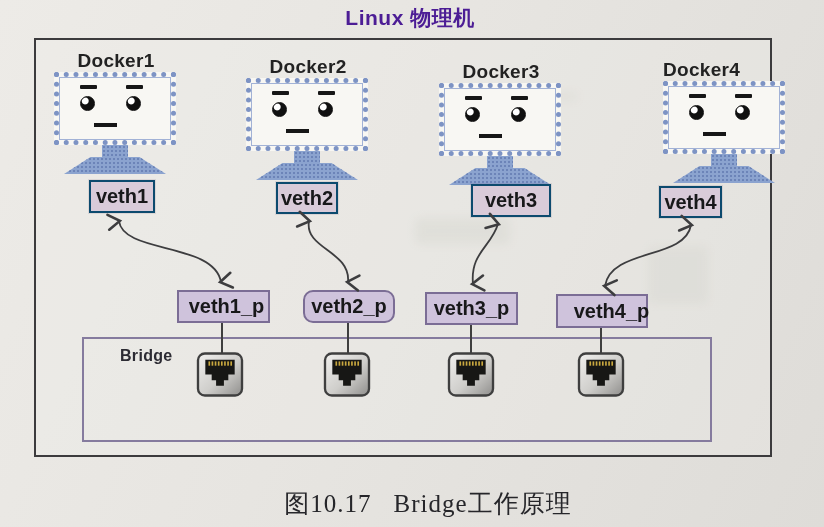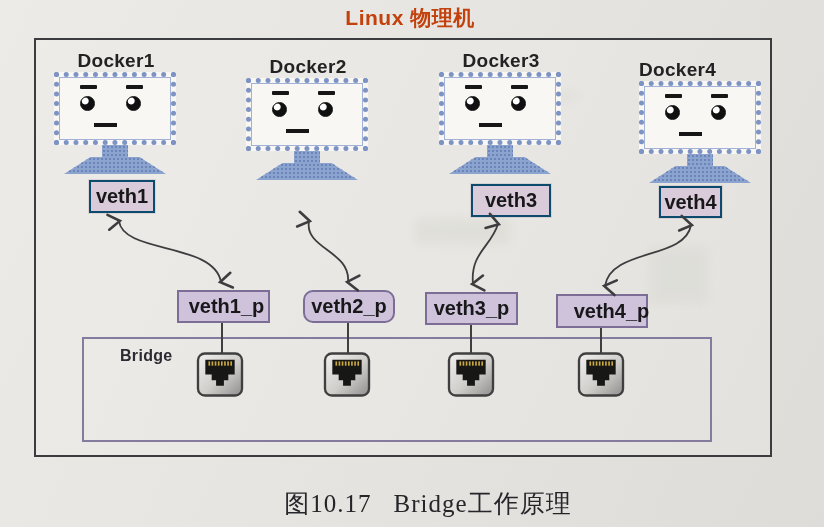--- a/index.html
+++ b/index.html
@@ -15,7 +15,7 @@
   
   .page-title {
     position:absolute; top:4px; left:0; width:820px;
-    text-align:center; font-size:21px; font-weight:700; color:#c2410c;
+    text-align:center; font-size:21px; font-weight:700; color:#4c1d95;
     letter-spacing:0.5px;
   }
 

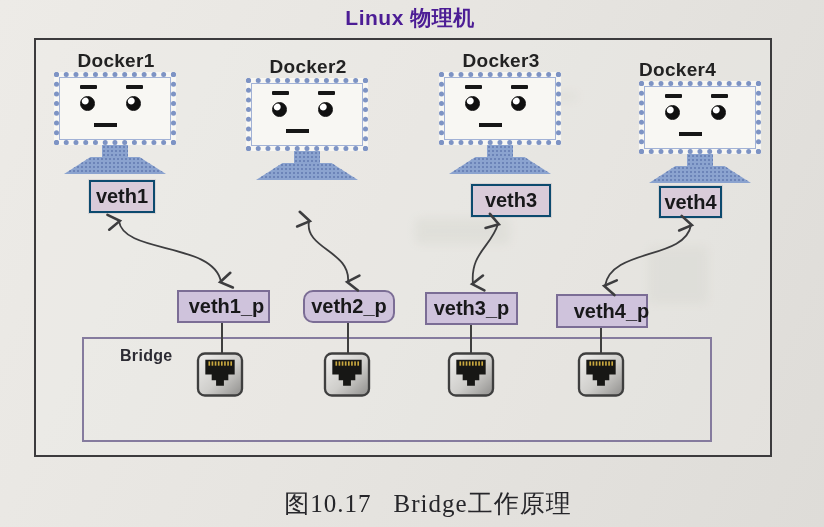--- a/index.html
+++ b/index.html
@@ -30,7 +30,7 @@
   .column { position:absolute; width:124px; }
   .col-1 { left:54px;  top:50px; }
   .col-2 { left:246px; top:56px; }
-  .col-3 { left:439px; top:50px; }
+  .col-3 { left:439px; top:61px; }
   .col-4 { left:591px; top:59px;padding-left:48px; }
 
   .docker-label {

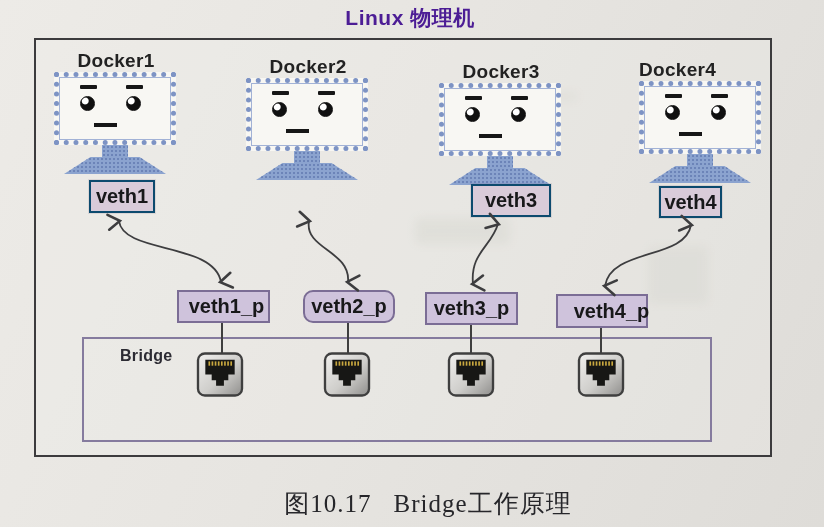--- a/index.html
+++ b/index.html
@@ -31,7 +31,7 @@
   .col-1 { left:54px;  top:50px; }
   .col-2 { left:246px; top:56px; }
   .col-3 { left:439px; top:61px; }
-  .col-4 { left:591px; top:59px;padding-left:48px; }
+  .col-4 { left:615px; top:59px;padding-left:48px; }
 
   .docker-label {
     text-align:center; font-size:19px; font-weight:600; color:#222;

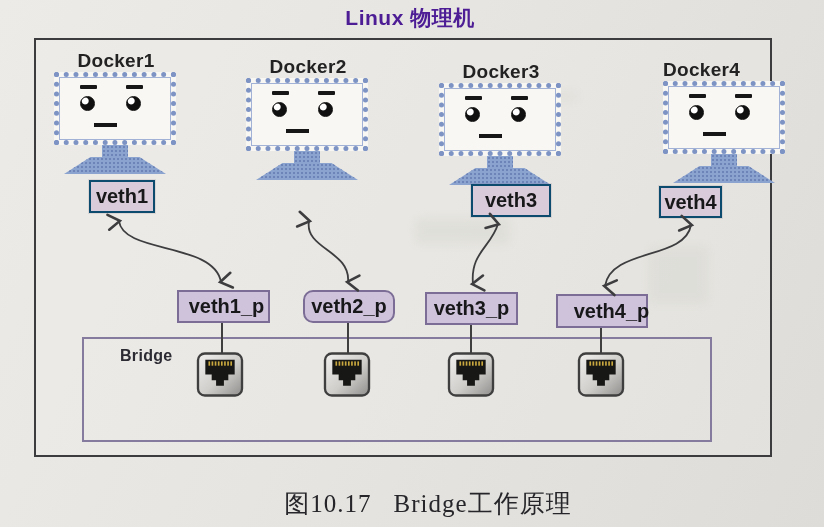--- a/index.html
+++ b/index.html
@@ -195,6 +195,7 @@
   </div>
 
   <div class="vbox veth veth1">veth1</div>
+  <div class="vbox veth veth2">veth2</div>
   <div class="vbox veth veth3">veth3</div>
   <div class="vbox veth veth4">veth4</div>
 

